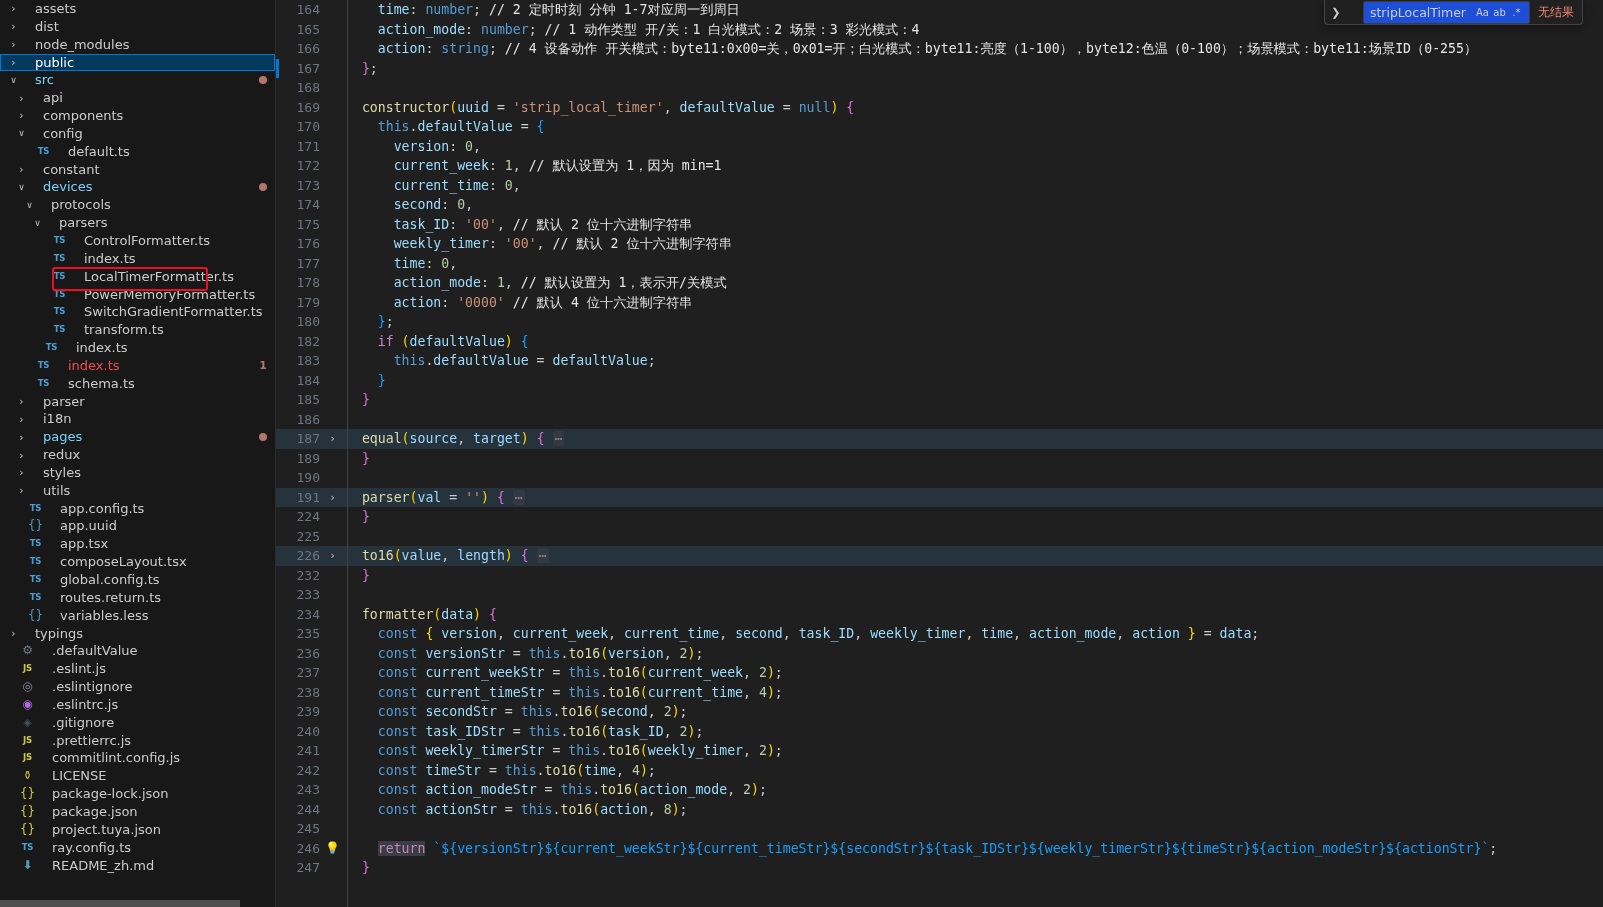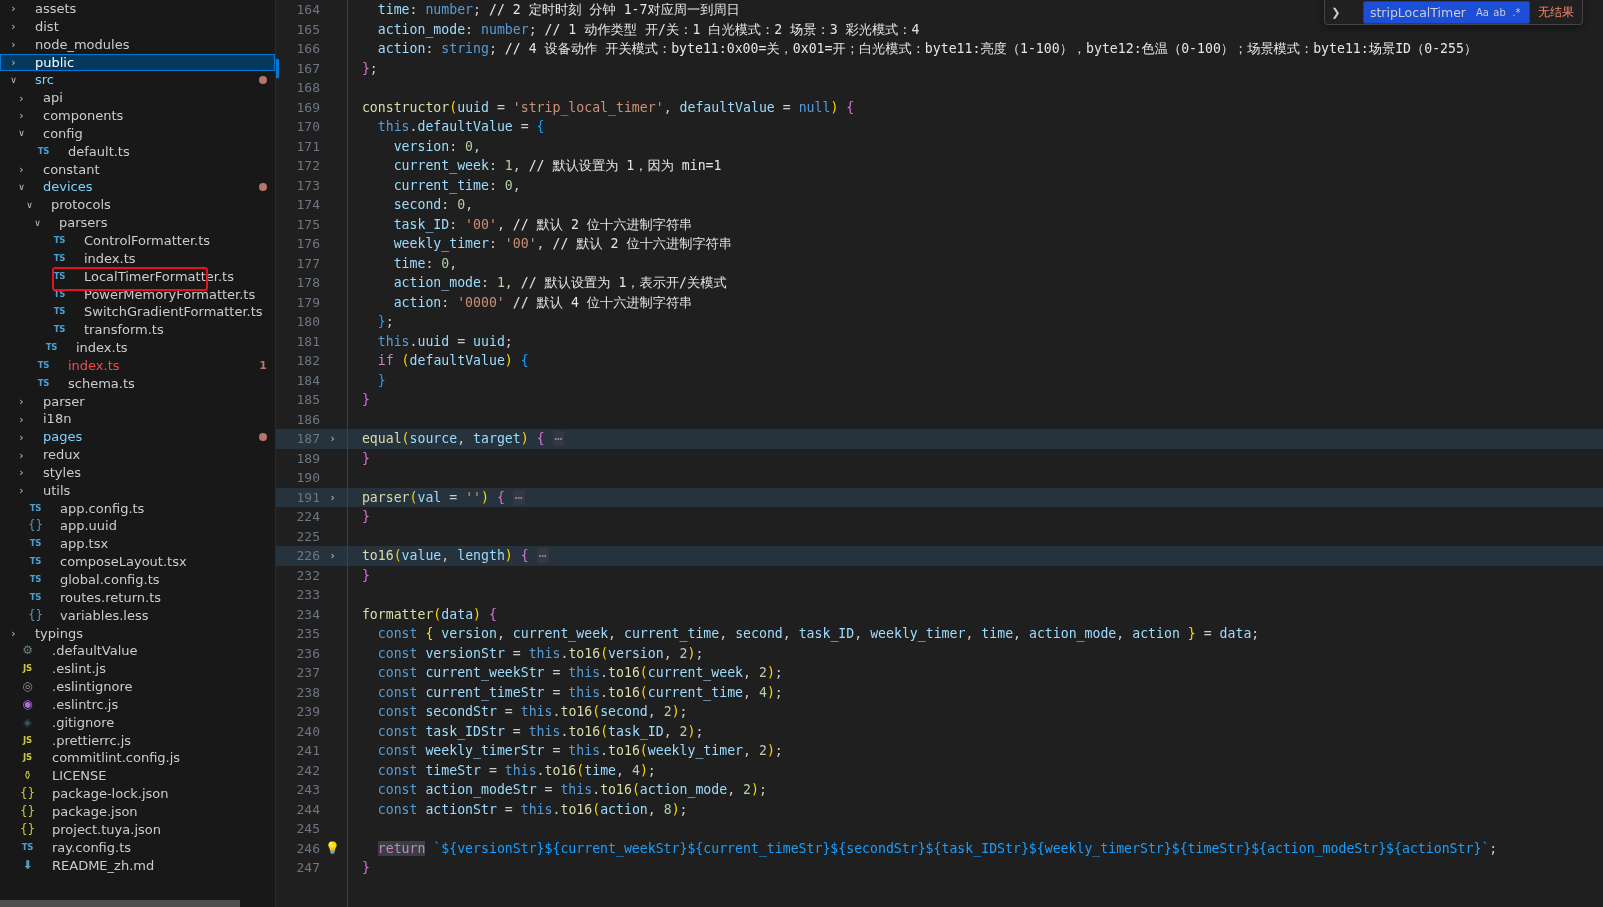--- a/index.html
+++ b/index.html
@@ -423,7 +423,6 @@
         <div class="cline"><span class="gutter">178</span><span class="fold"></span><span class="code"><span class="pn">      </span><span class="va">action_mode</span><span class="pn">: </span><span class="num">1</span><span class="pn">, </span><span class="cm">// 默认设置为 1，表示开/关模式</span></span></div>
         <div class="cline"><span class="gutter">179</span><span class="fold"></span><span class="code"><span class="pn">      </span><span class="va">action</span><span class="pn">: </span><span class="str">'0000'</span><span class="pn"> </span><span class="cm">// 默认 4 位十六进制字符串</span></span></div>
         <div class="cline"><span class="gutter">180</span><span class="fold"></span><span class="code"><span class="pn">    </span><span class="brb">}</span><span class="pn">;</span></span></div>
-        <div class="cline"><span class="gutter">181</span><span class="fold"></span><span class="code"><span class="pn">    </span><span class="k">this</span><span class="pn">.</span><span class="va">uuid</span><span class="pn"> = </span><span class="va">uuid</span><span class="pn">;</span></span></div>
         <div class="cline"><span class="gutter">182</span><span class="fold"></span><span class="code"><span class="pn">    </span><span class="kc">if</span><span class="pn"> </span><span class="bry">(</span><span class="va">defaultValue</span><span class="bry">)</span><span class="pn"> </span><span class="brb">{</span></span></div>
         <div class="cline"><span class="gutter">184</span><span class="fold"></span><span class="code"><span class="pn">    </span><span class="brb">}</span></span></div>
         <div class="cline"><span class="gutter">185</span><span class="fold"></span><span class="code"><span class="pn">  </span><span class="brp">}</span></span></div>

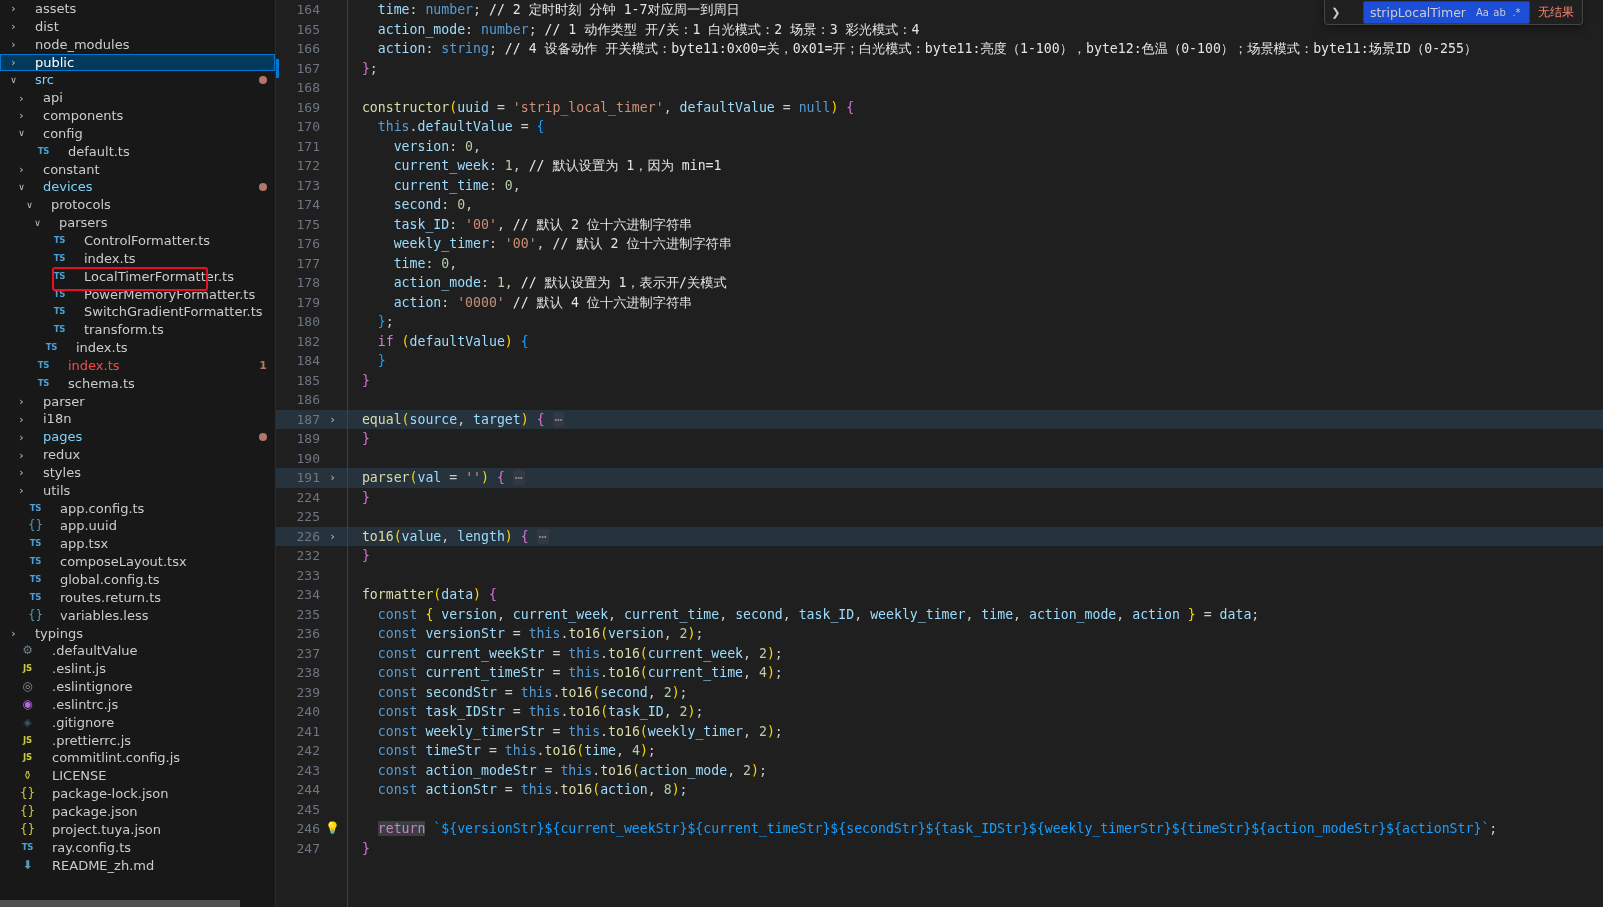--- a/index.html
+++ b/index.html
@@ -424,6 +424,7 @@
         <div class="cline"><span class="gutter">179</span><span class="fold"></span><span class="code"><span class="pn">      </span><span class="va">action</span><span class="pn">: </span><span class="str">'0000'</span><span class="pn"> </span><span class="cm">// 默认 4 位十六进制字符串</span></span></div>
         <div class="cline"><span class="gutter">180</span><span class="fold"></span><span class="code"><span class="pn">    </span><span class="brb">}</span><span class="pn">;</span></span></div>
         <div class="cline"><span class="gutter">182</span><span class="fold"></span><span class="code"><span class="pn">    </span><span class="kc">if</span><span class="pn"> </span><span class="bry">(</span><span class="va">defaultValue</span><span class="bry">)</span><span class="pn"> </span><span class="brb">{</span></span></div>
+        <div class="cline"><span class="gutter">183</span><span class="fold"></span><span class="code"><span class="pn">      </span><span class="k">this</span><span class="pn">.</span><span class="va">defaultValue</span><span class="pn"> = </span><span class="va">defaultValue</span><span class="pn">;</span></span></div>
         <div class="cline"><span class="gutter">184</span><span class="fold"></span><span class="code"><span class="pn">    </span><span class="brb">}</span></span></div>
         <div class="cline"><span class="gutter">185</span><span class="fold"></span><span class="code"><span class="pn">  </span><span class="brp">}</span></span></div>
         <div class="cline"><span class="gutter">186</span><span class="fold"></span><span class="code"></span></div>

